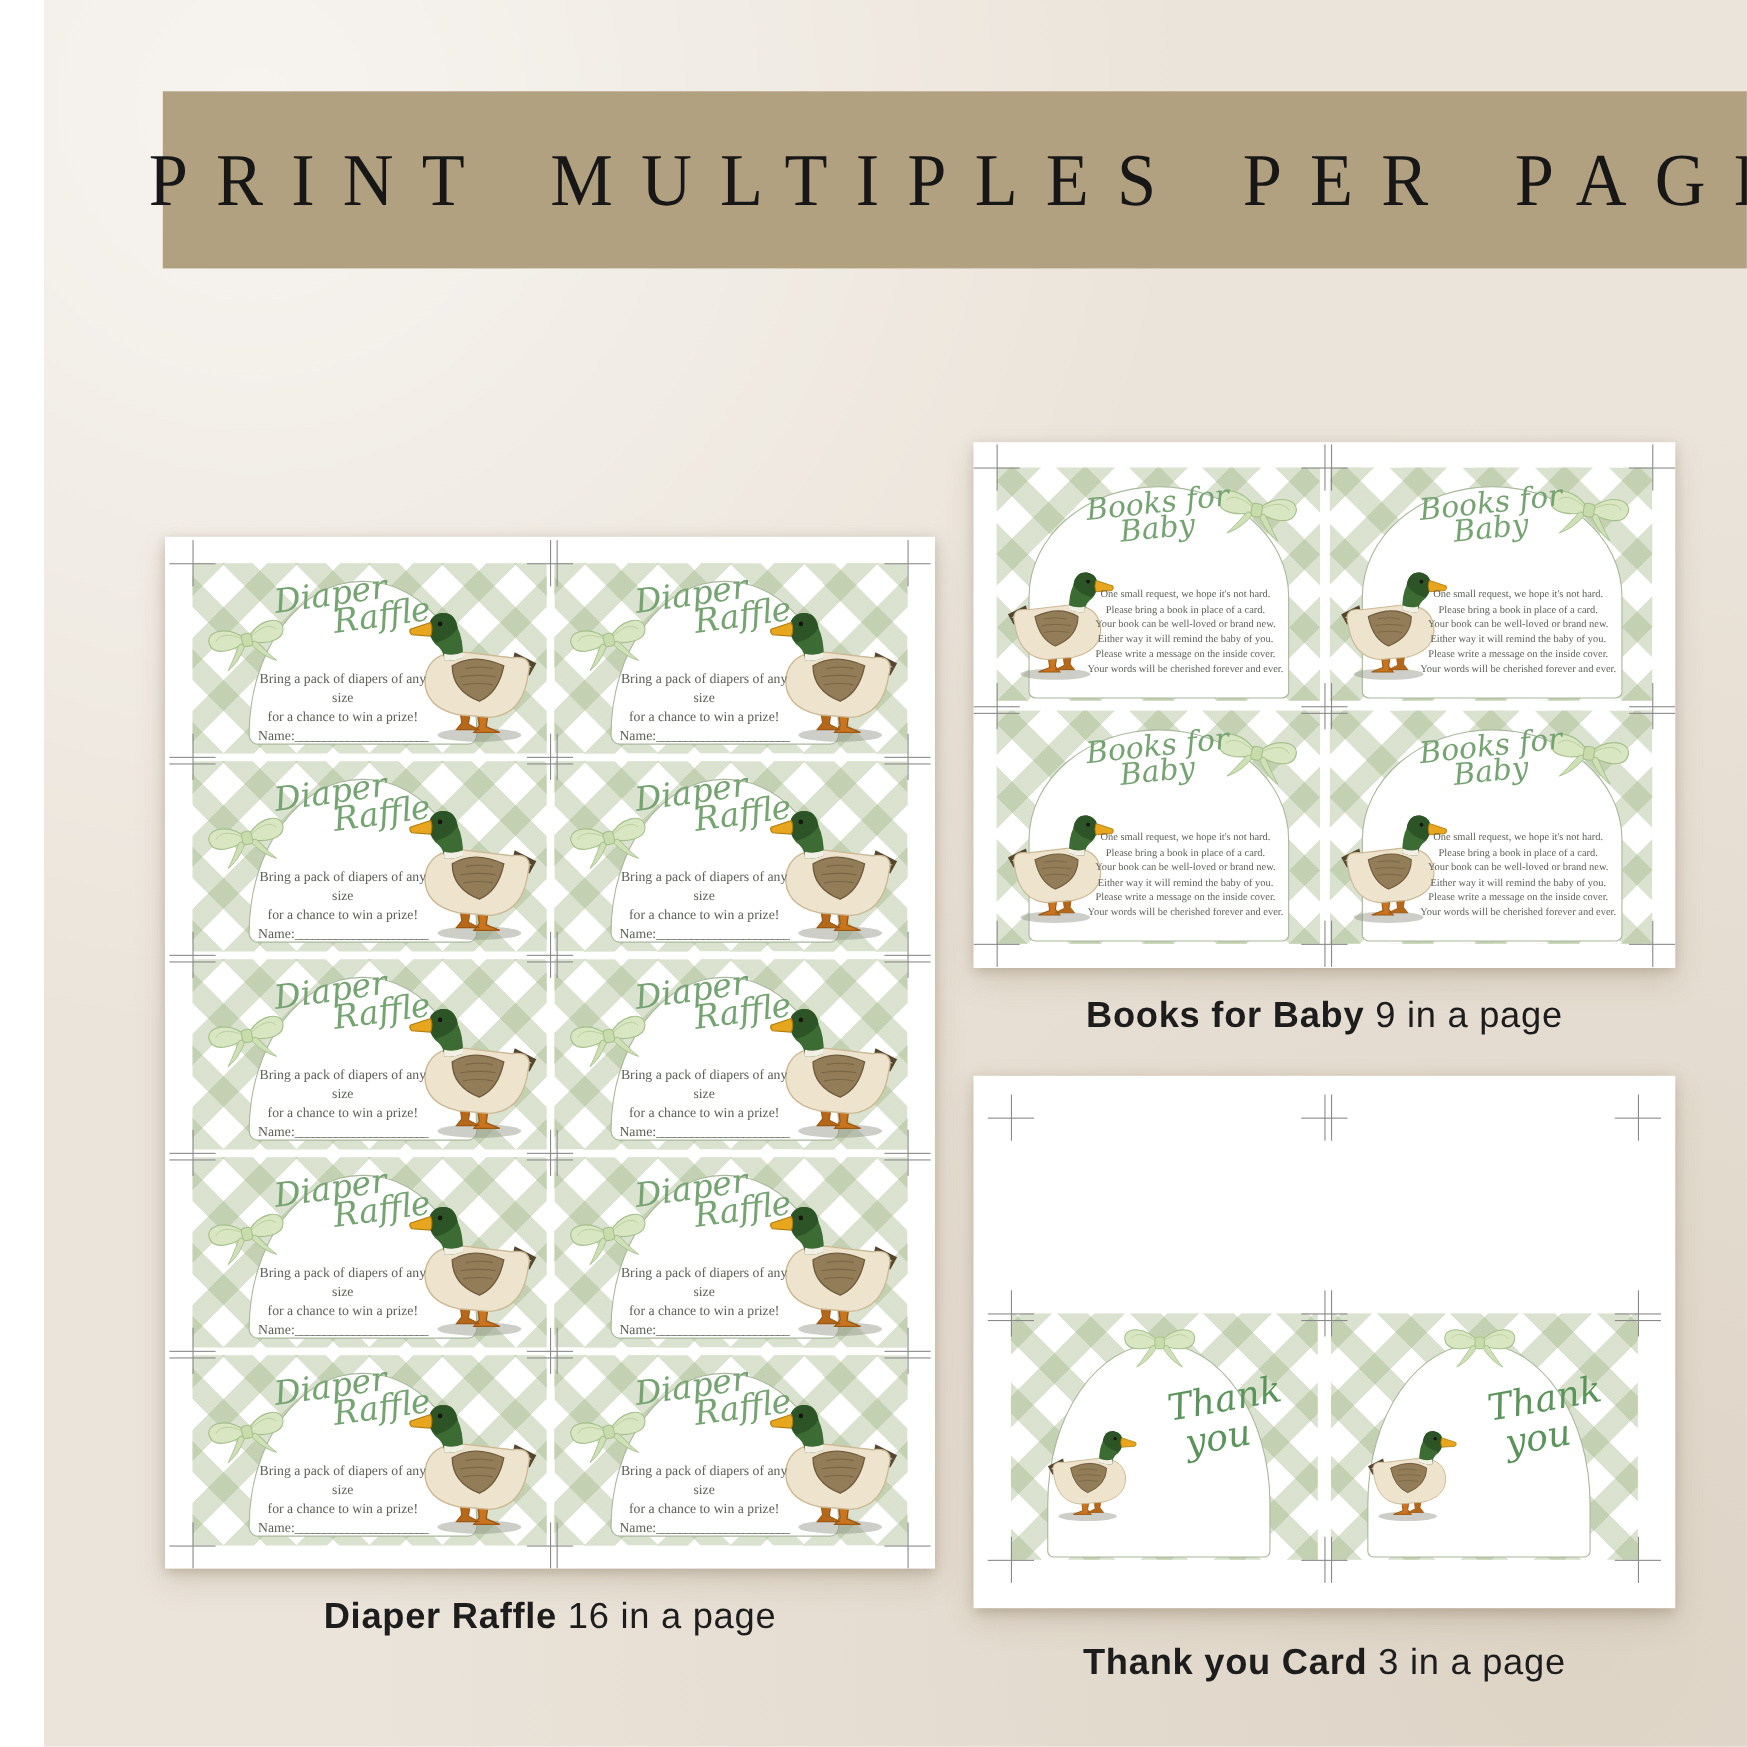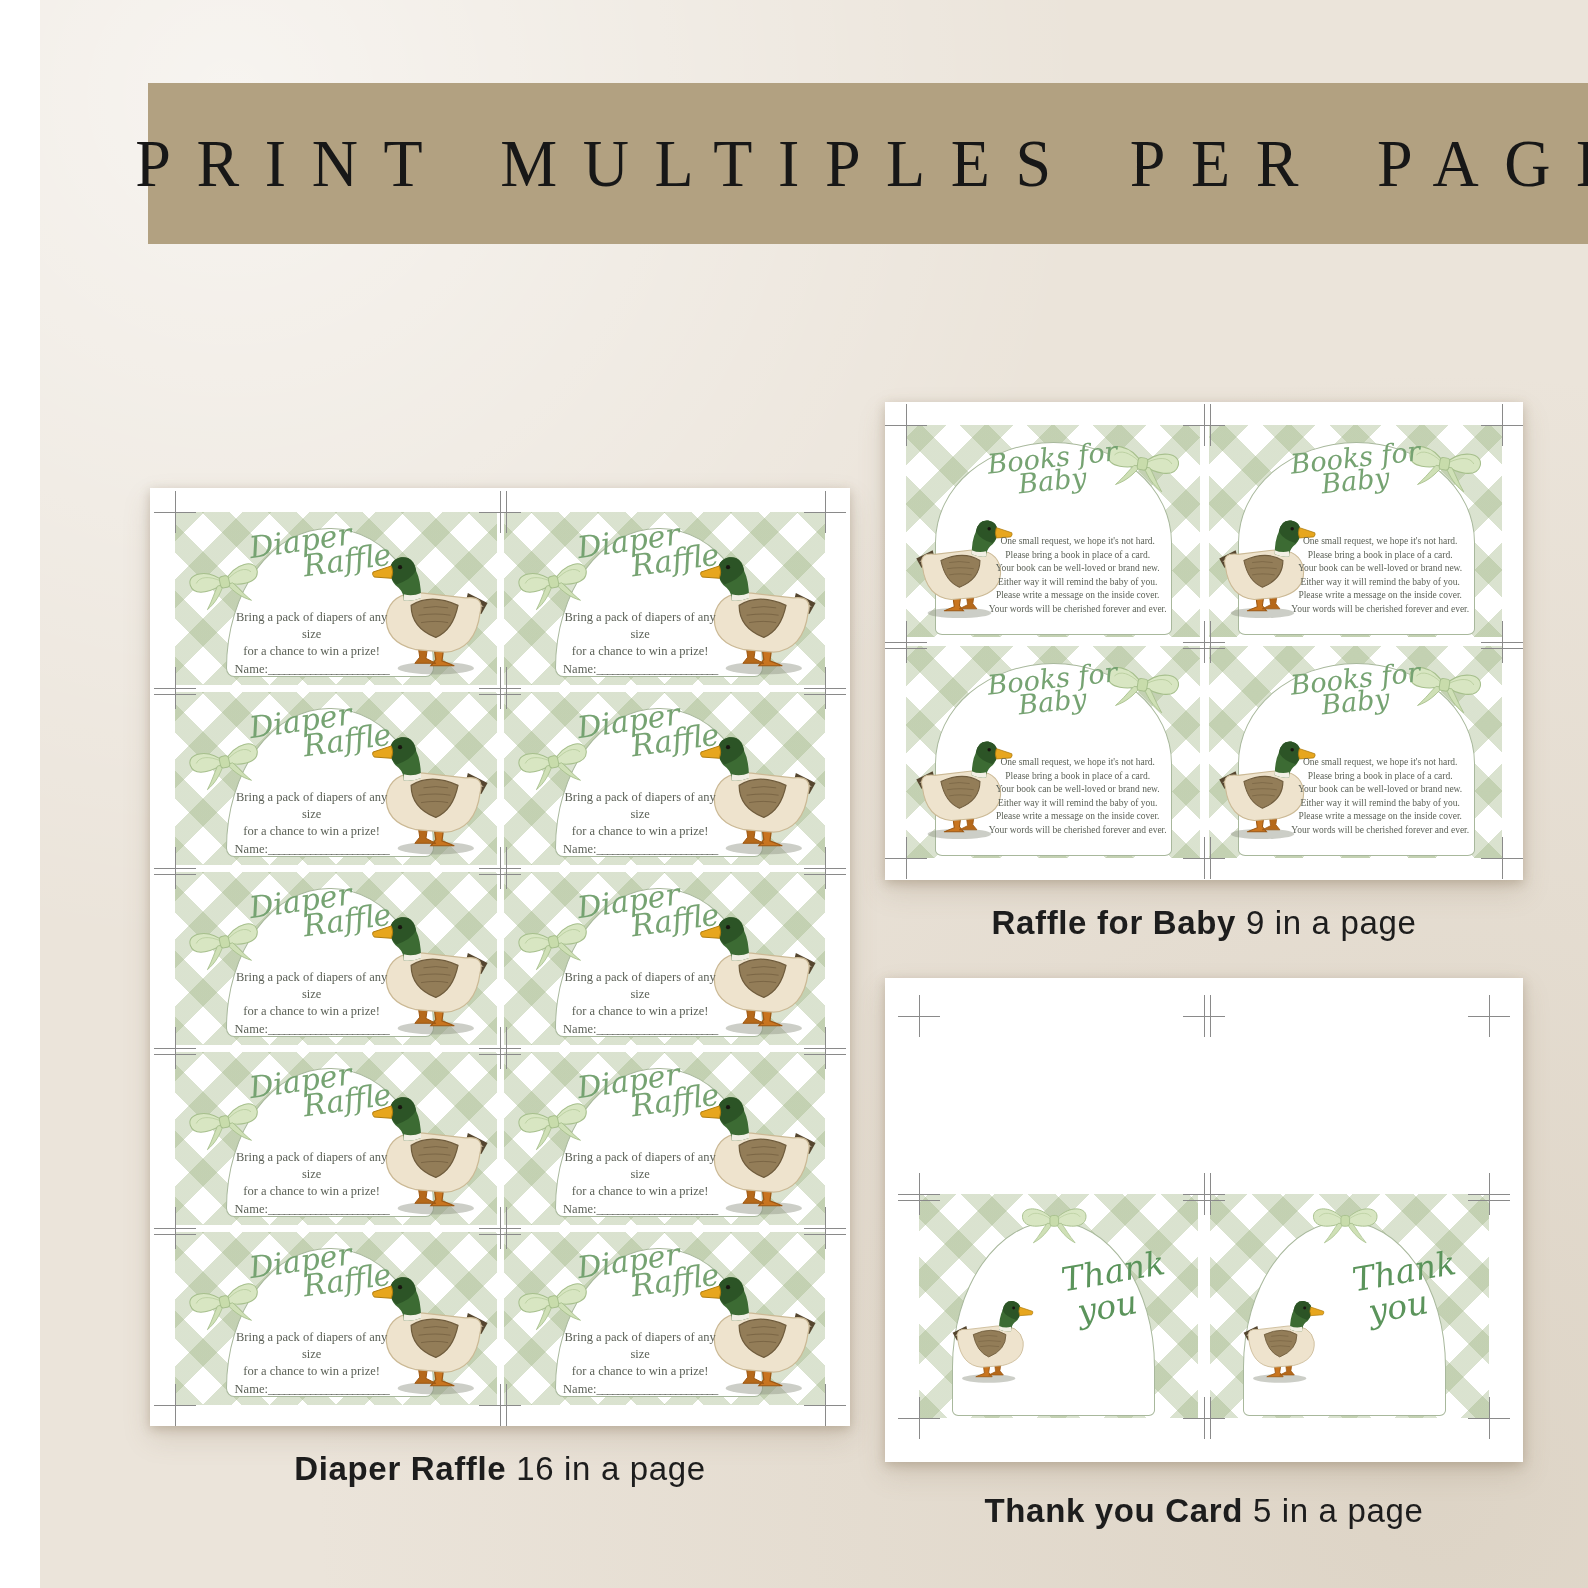--- a/index.html
+++ b/index.html
@@ -432,7 +432,7 @@
       <div class="mark" style="left: 617px; top: 456px;"></div>
     </section>
   <div class="caption caption-books">
-    <b>Raffle for Baby</b><span> 9 in a page</span>
+    <b>Books for Baby</b><span> 9 in a page</span>
   </div>
 
   <section class="sheet sheet-thankyou">

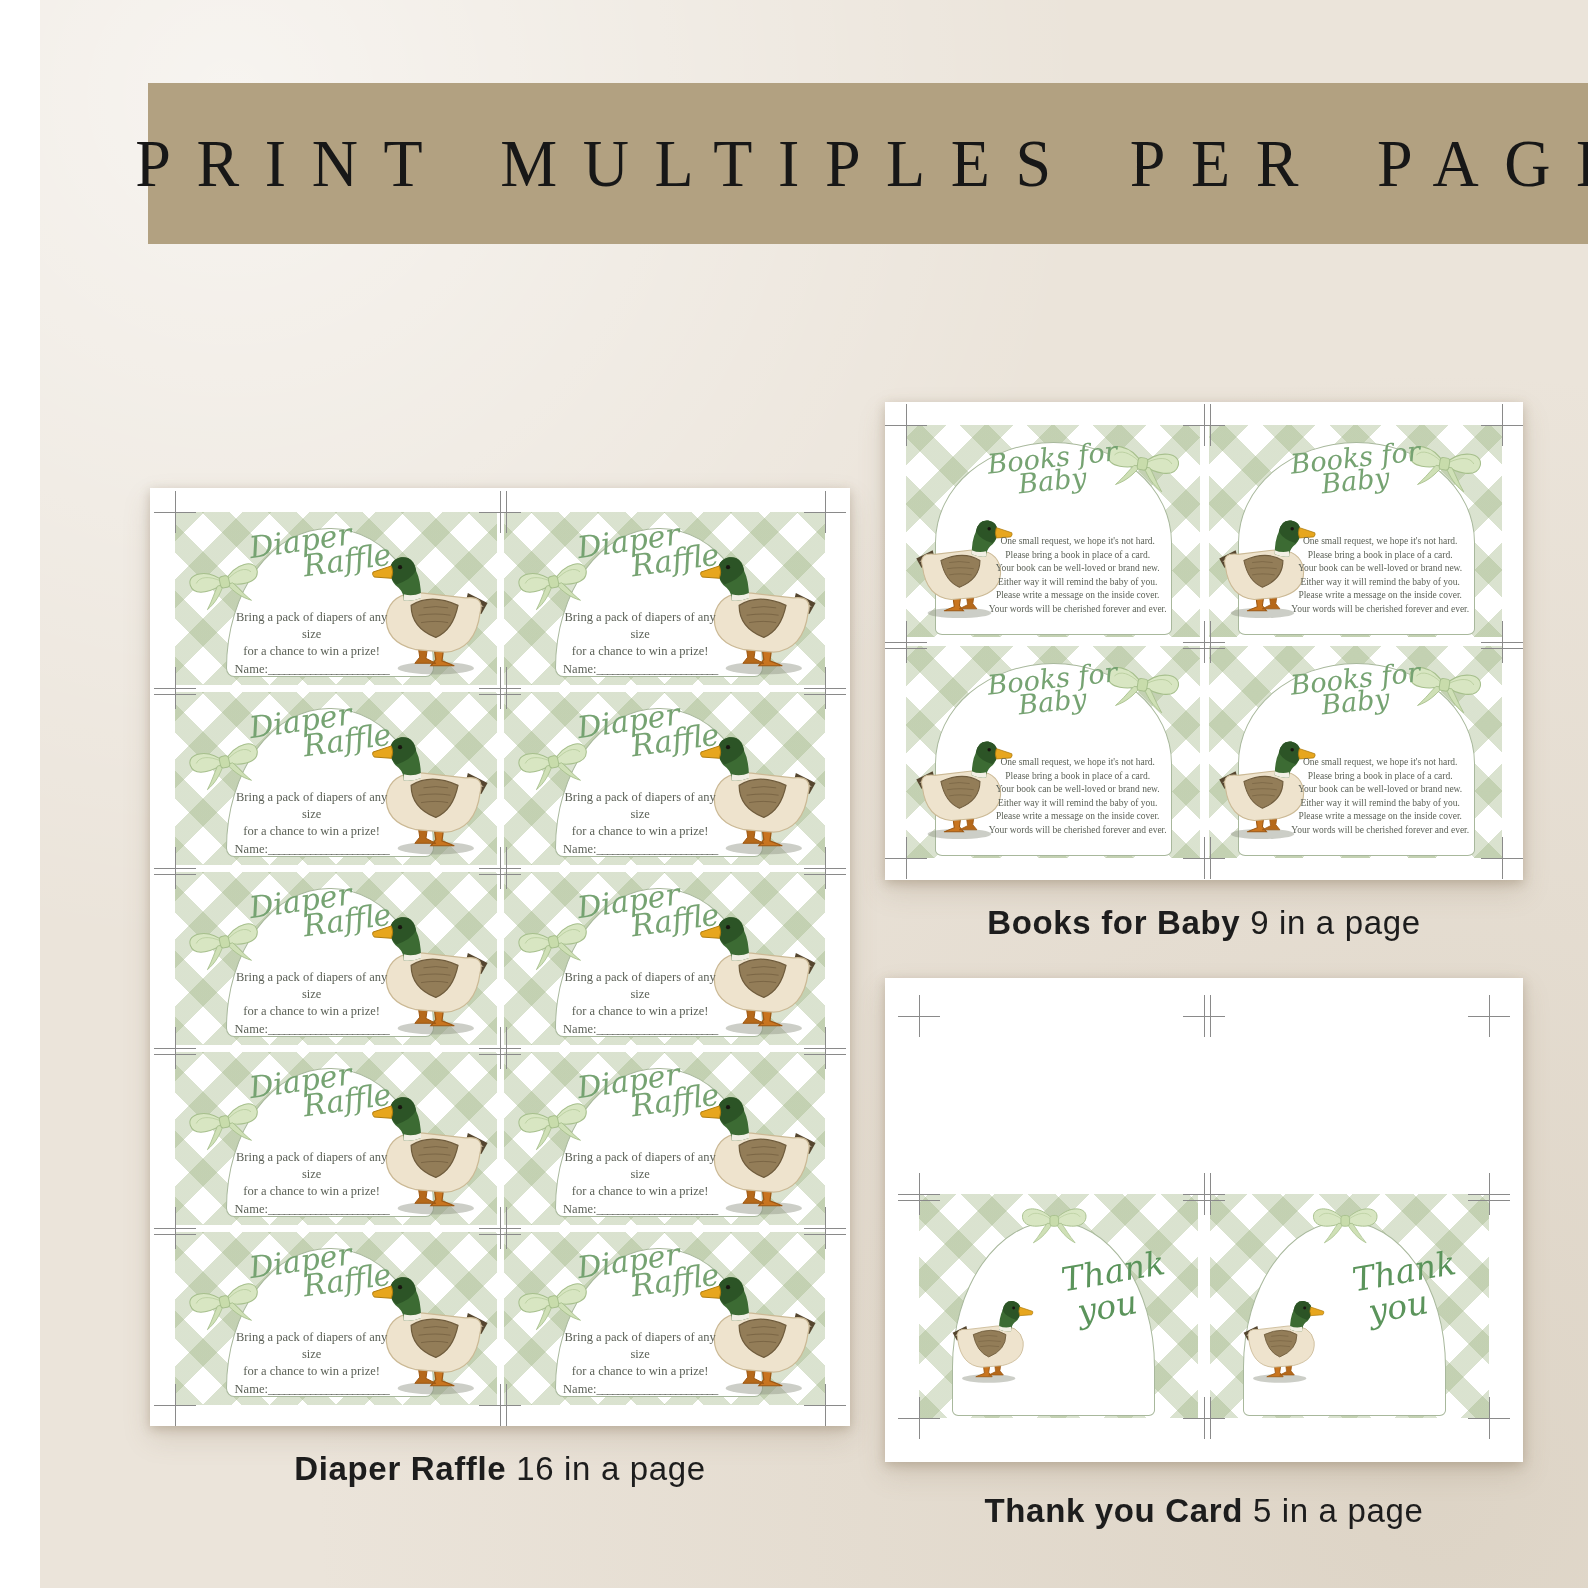--- a/index.html
+++ b/index.html
@@ -476,7 +476,7 @@
       <div class="mark" style="left: 604px; top: 440px;"></div>
     </section>
   <div class="caption caption-thankyou">
-    <b>Thank you Card</b><span> 5 in a page</span>
+    <b>Thank you Card</b><span> 3 in a page</span>
   </div>
 
 </div>

